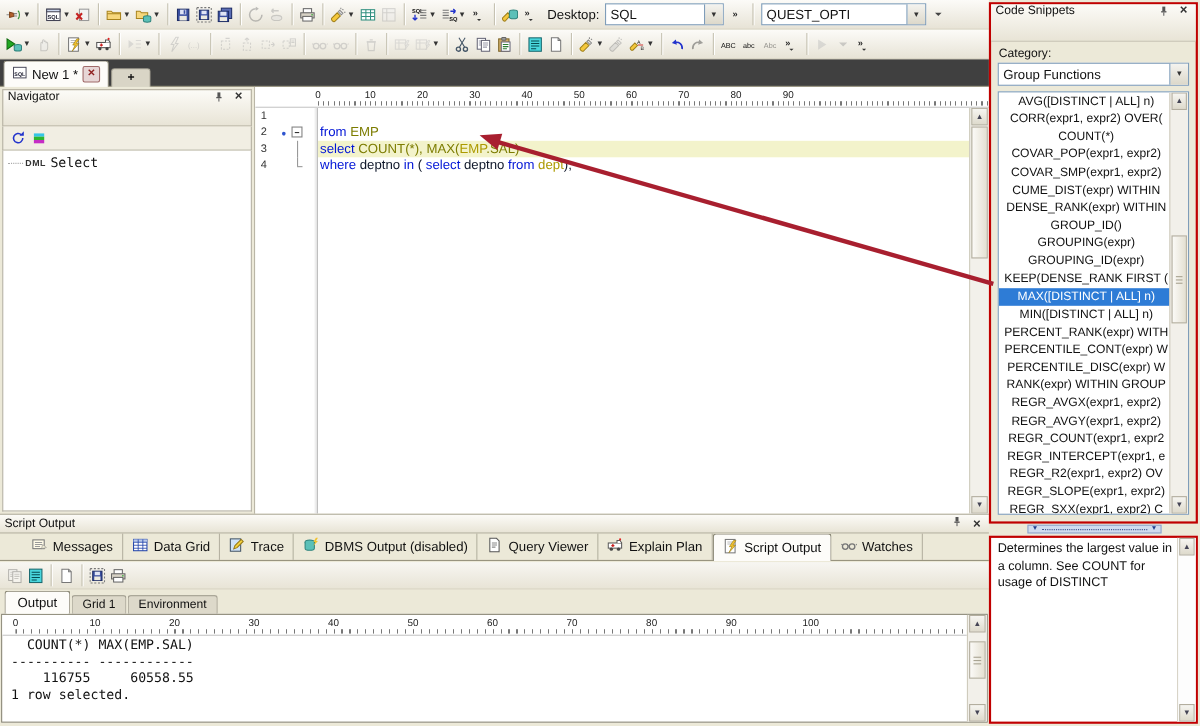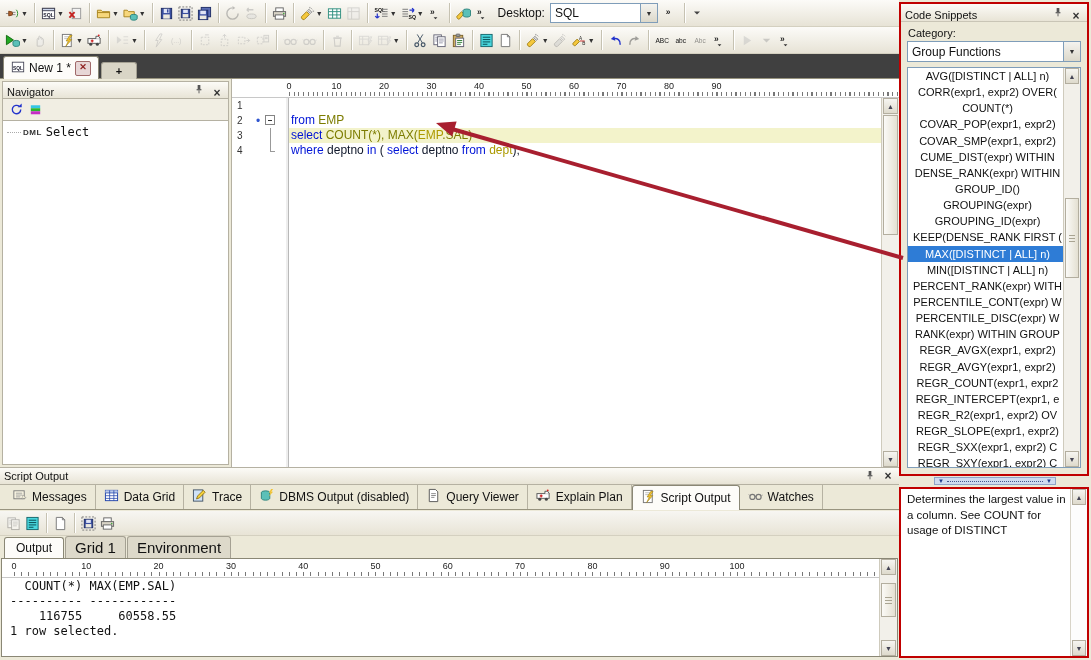--- a/index.html
+++ b/index.html
@@ -301,6 +301,10 @@
         </svg>
       </span>
     <span class="tsep"></span>
+    <span class="combo" style="width:150px">
+      <span class="combo-txt">QUEST_OPTI</span>
+      <span class="combo-btn">▼</span>
+    </span>
     <span class="tbtn">
         <svg viewBox="0 0 16 16" width="12" height="12">
           <path d="M4 6l4 4 4-4z" fill="#444"></path>

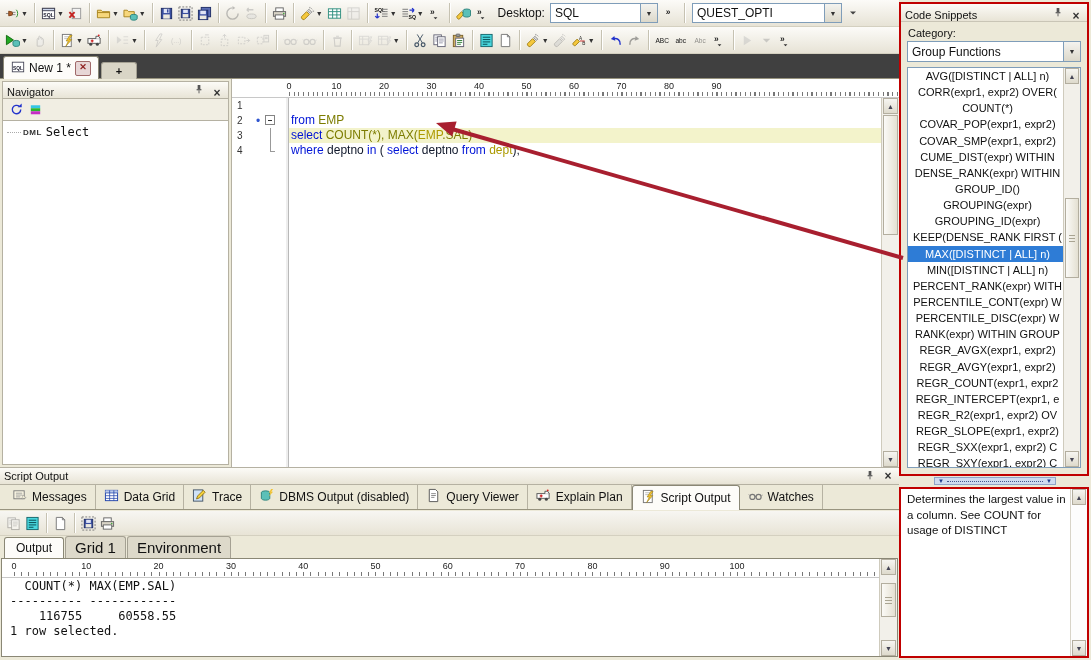--- a/index.html
+++ b/index.html
@@ -28,7 +28,7 @@
   
   .main{position:absolute;left:0;top:79px;width:899px;height:388px;display:flex;}
   .navigator{width:232px;flex:none;display:flex;flex-direction:column;background:#ece9d8;padding:2px;box-sizing:border-box;border-right:1px solid #b5b1a2;}
-  .phead{height:18px;background:linear-gradient(#fcfbf7,#e8e4d6);border:1px solid #b5b1a2;display:flex;align-items:flex-end;padding:0 4px;gap:4px;box-sizing:border-box;}
+  .phead{height:34px;background:linear-gradient(#fcfbf7,#e8e4d6);border:1px solid #b5b1a2;display:flex;align-items:flex-start;padding:0 4px;gap:4px;box-sizing:border-box;}
   .phead-label{flex:1;font-size:11px;}
   .pin,.xbtn{width:14px;text-align:center;color:#333;}
   .xbtn{font-size:12px;font-weight:bold;line-height:10px;}

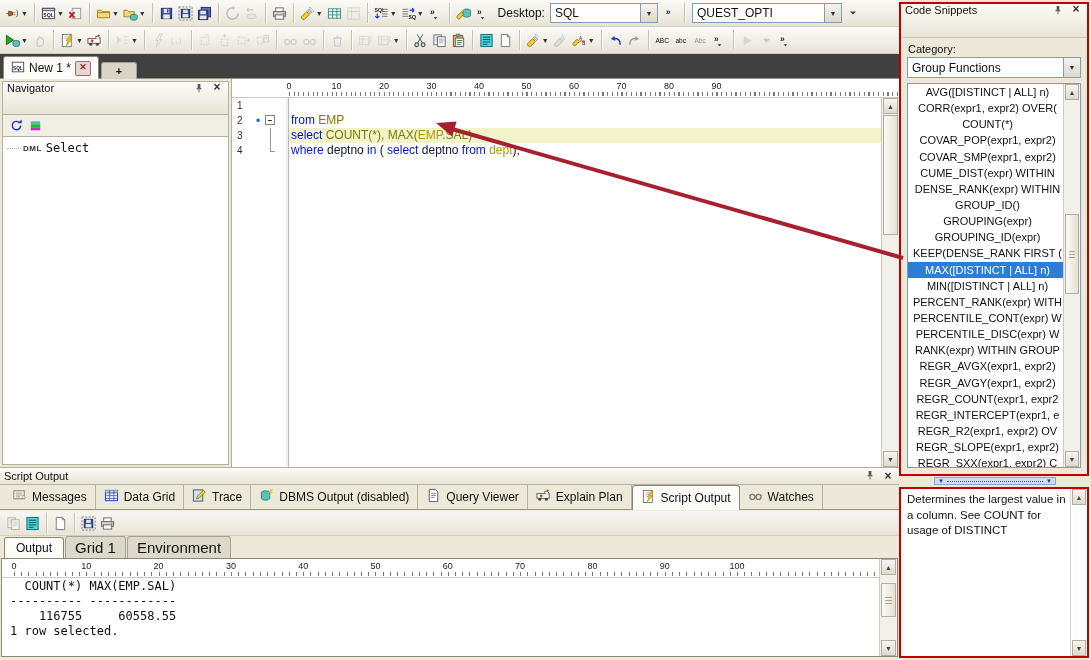--- a/index.html
+++ b/index.html
@@ -70,7 +70,7 @@
   .sgrip{position:absolute;left:3px;right:3px;top:50%;height:1px;background:#a9a492;box-shadow:0 -3px 0 #a9a492,0 3px 0 #a9a492;}
   
   .so-head{position:absolute;left:0;top:467px;width:899px;height:18px;background:linear-gradient(#fcfbf7,#e8e4d6);border-top:1px solid #b5b1a2;border-bottom:1px solid #b5b1a2;display:flex;align-items:center;gap:4px;padding:0 4px;box-sizing:border-box;}
-  .btabs{position:absolute;left:0;top:486px;width:899px;height:24px;display:flex;align-items:flex-end;padding-left:4px;box-sizing:border-box;background:#ece9d8;border-bottom:1px solid #98947f;}
+  .btabs{position:absolute;left:0;top:486px;width:899px;height:24px;display:flex;align-items:flex-end;padding-left:20px;box-sizing:border-box;background:#ece9d8;border-bottom:1px solid #98947f;}
   .btab{display:flex;align-items:center;gap:5px;padding:3px 8px;border-right:1px solid #b6b2a2;white-space:nowrap;font-size:12px;}
   .btab.active{background:#fdfcf9;border:1px solid #8a8775;border-bottom:none;border-radius:3px 3px 0 0;position:relative;top:1px;}
   .btab svg{flex:none;}

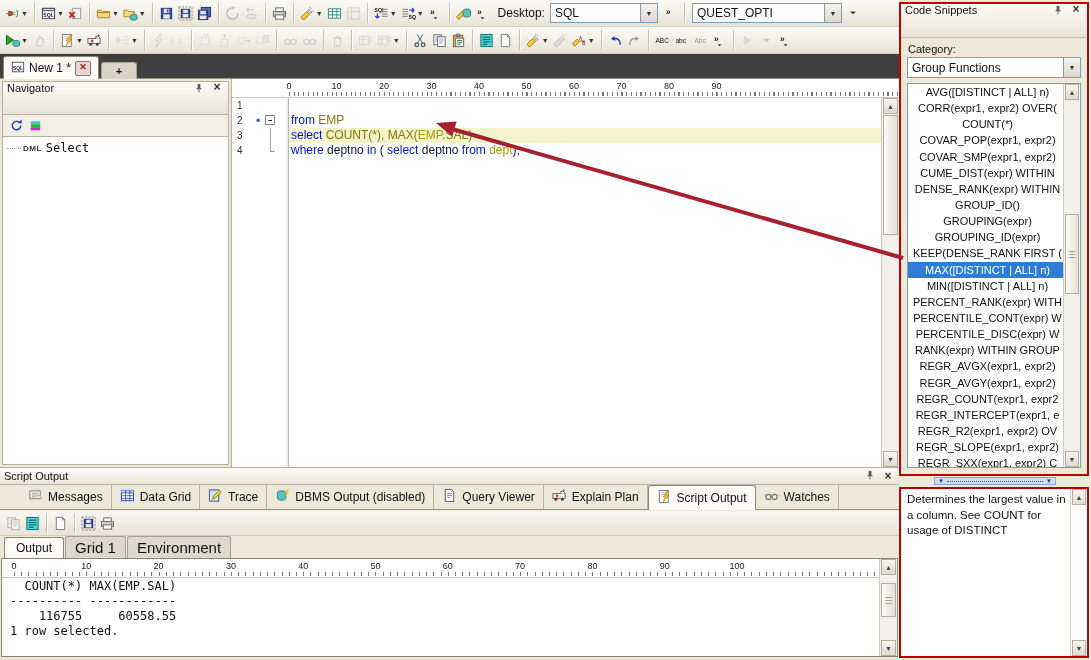--- a/index.html
+++ b/index.html
@@ -76,7 +76,7 @@
   .btab svg{flex:none;}
   .out-toolbar{position:absolute;left:0;top:511px;width:899px;height:25px;display:flex;align-items:center;padding:0 4px;box-sizing:border-box;background:linear-gradient(#f7f6f2,#e8e4d6);border-bottom:1px solid #d4d0c0;}
   .subtabs{position:absolute;left:0;top:536px;width:899px;height:22px;display:flex;align-items:flex-end;padding-left:4px;box-sizing:border-box;background:#ece9d8;}
-  .stab{padding:2px 9px;background:#ddd9ca;border:1px solid #a5a193;border-bottom:none;border-radius:3px 3px 0 0;margin-right:1px;font-size:15px;}
+  .stab{padding:2px 9px;background:#ddd9ca;border:1px solid #a5a193;border-bottom:none;border-radius:3px 3px 0 0;margin-right:1px;font-size:11px;}
   .stab.active{background:#fdfcf9;border-color:#8a8775;padding:3px 11px;font-size:12px;position:relative;z-index:2;}
   .outbox{position:absolute;left:1px;top:558px;width:897px;height:99px;border:1px solid #8a8775;background:#fff;display:flex;box-sizing:border-box;}
   .outleft{flex:1;display:flex;flex-direction:column;overflow:hidden;}

